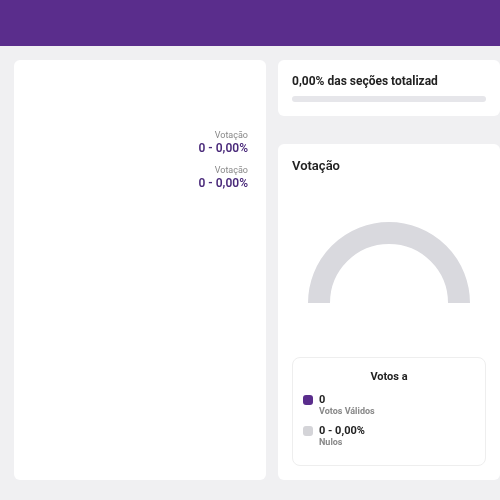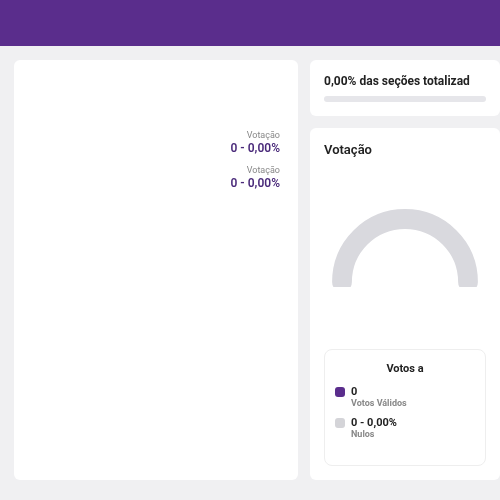--- a/index.html
+++ b/index.html
@@ -50,10 +50,10 @@
     font-weight: 600;
   }
   .right-panel {
-    width: 190px;
+    width: 222px;
     display: flex;
     flex-direction: column;
-    gap: 12px;
+    gap: 28px;
   }
   .card {
     background: #fff;

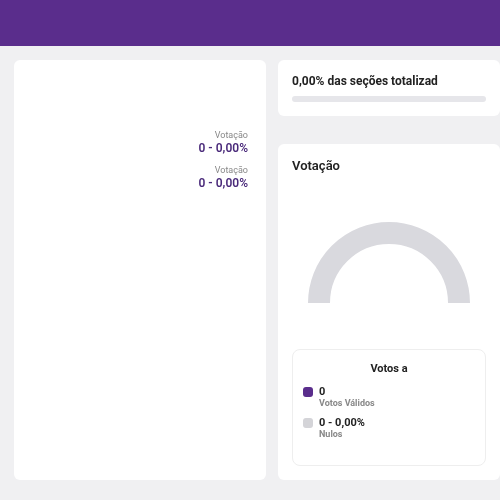--- a/index.html
+++ b/index.html
@@ -98,7 +98,7 @@
   .legend-card {
     border: 1px solid #eee;
     border-radius: 8px;
-    padding: 12px 10px 18px 10px;
+    padding: 12px 10px 10px 10px;
     margin-top: auto;
   }
   .legend-title {

